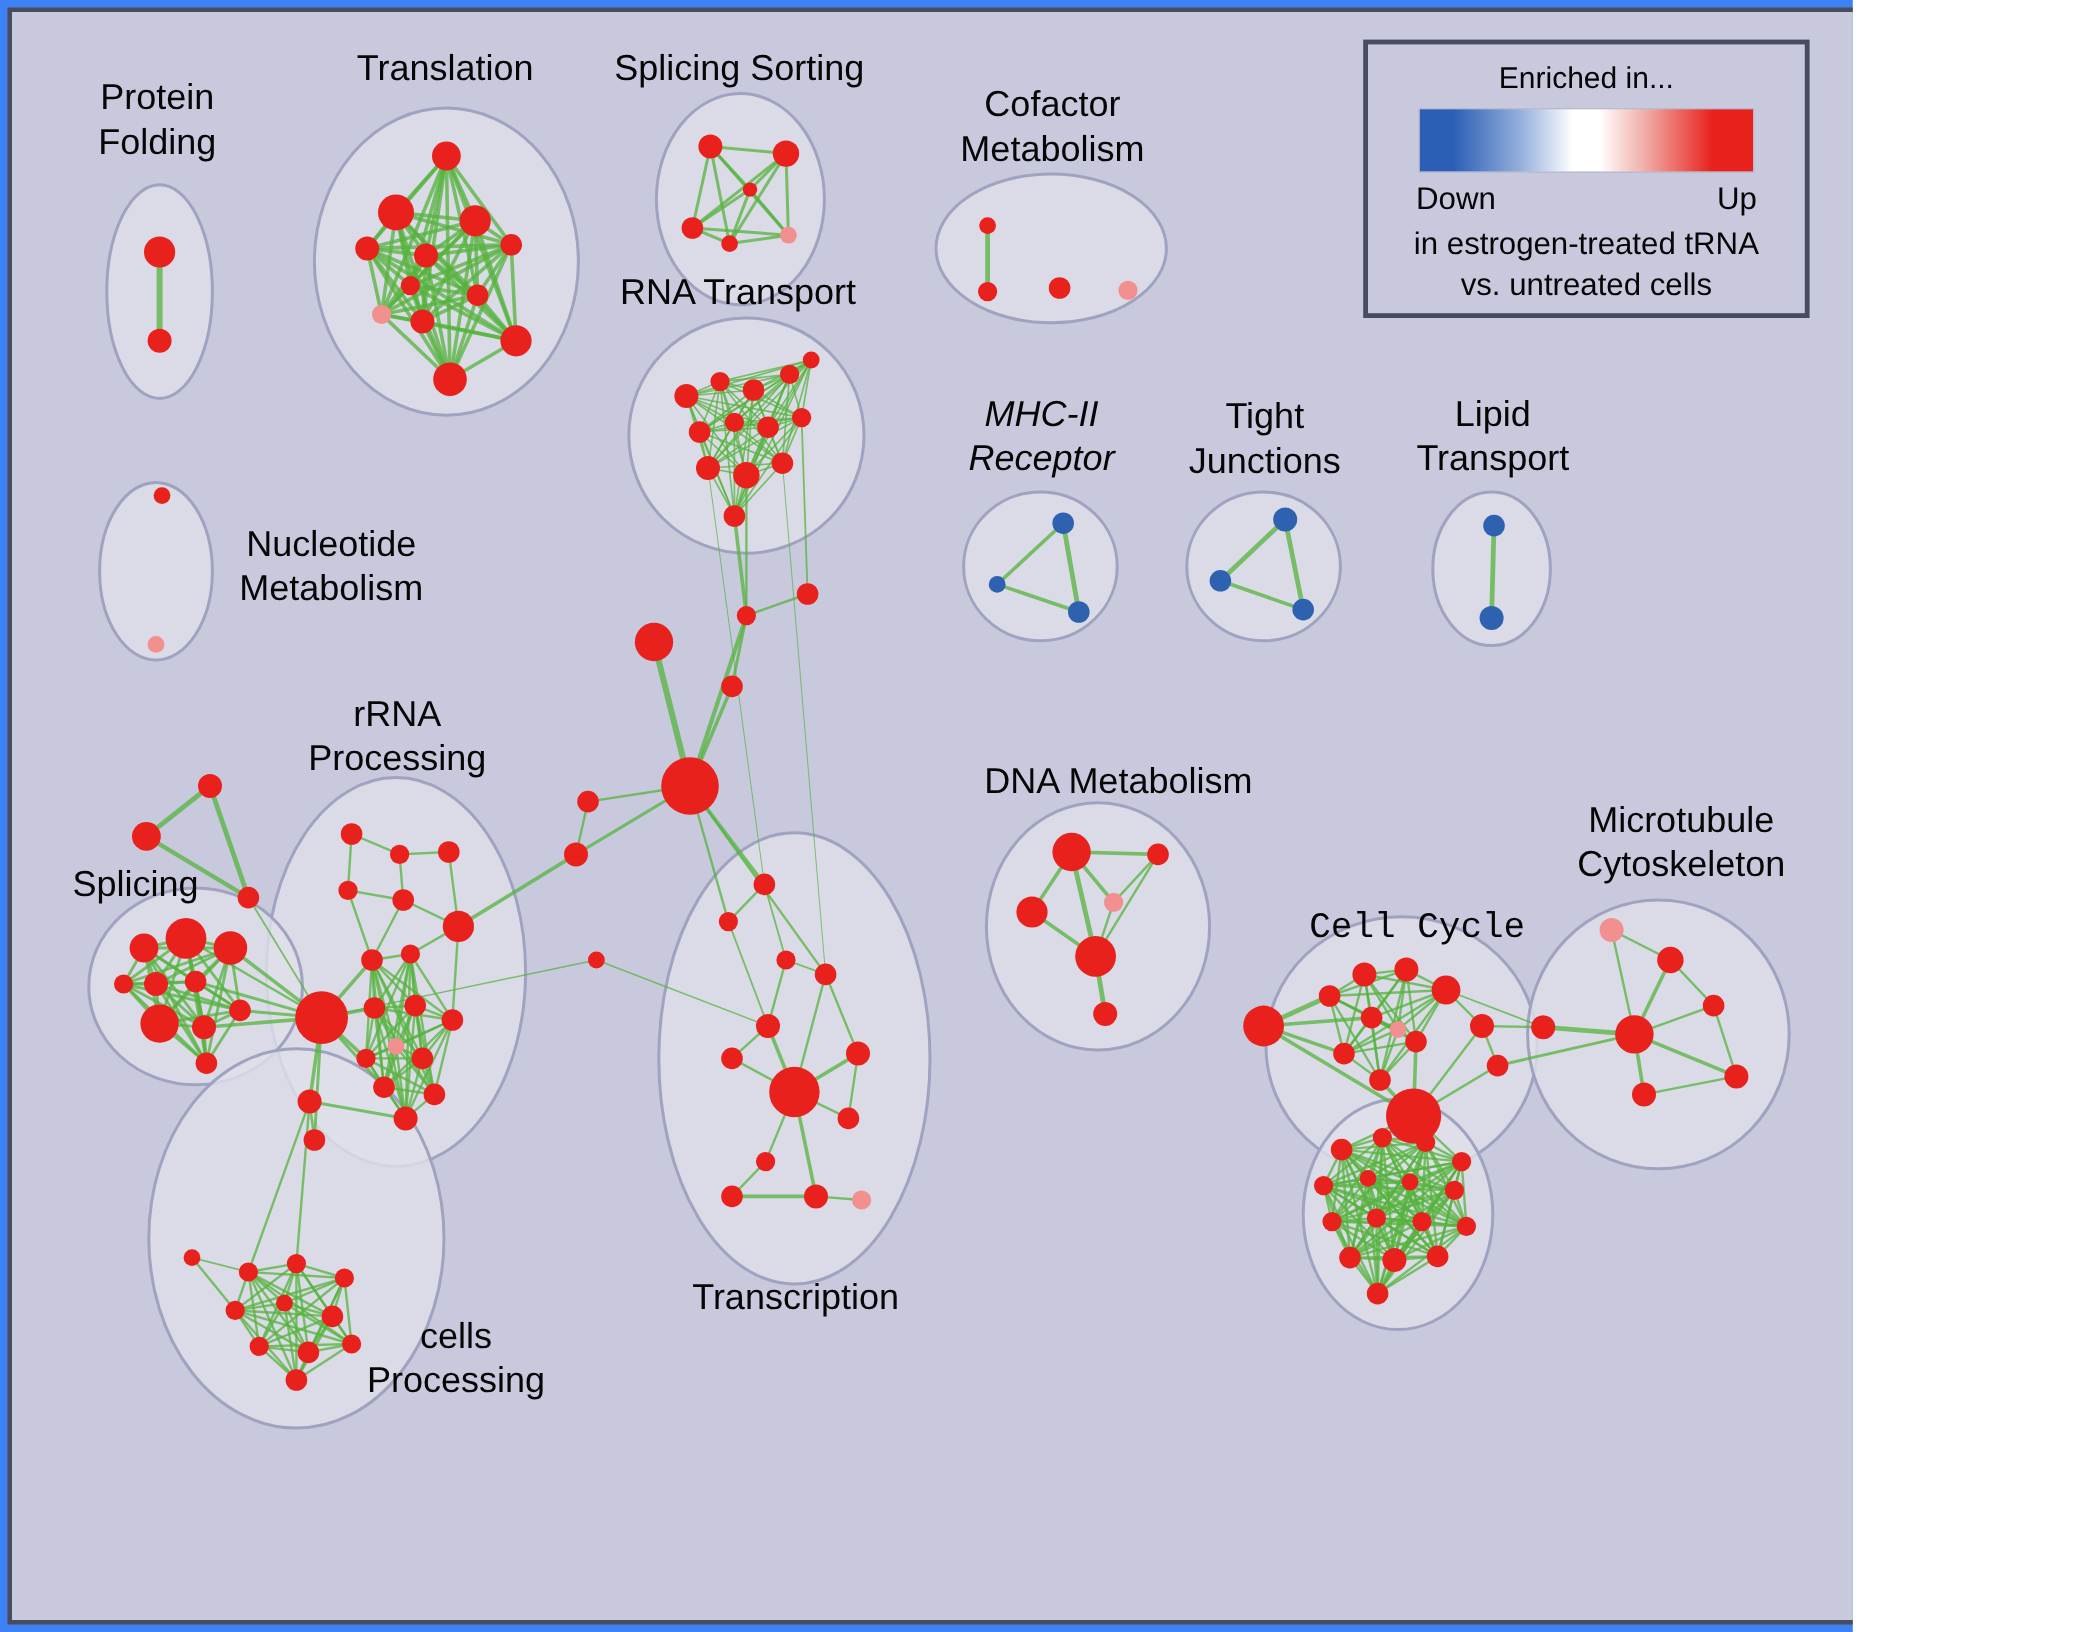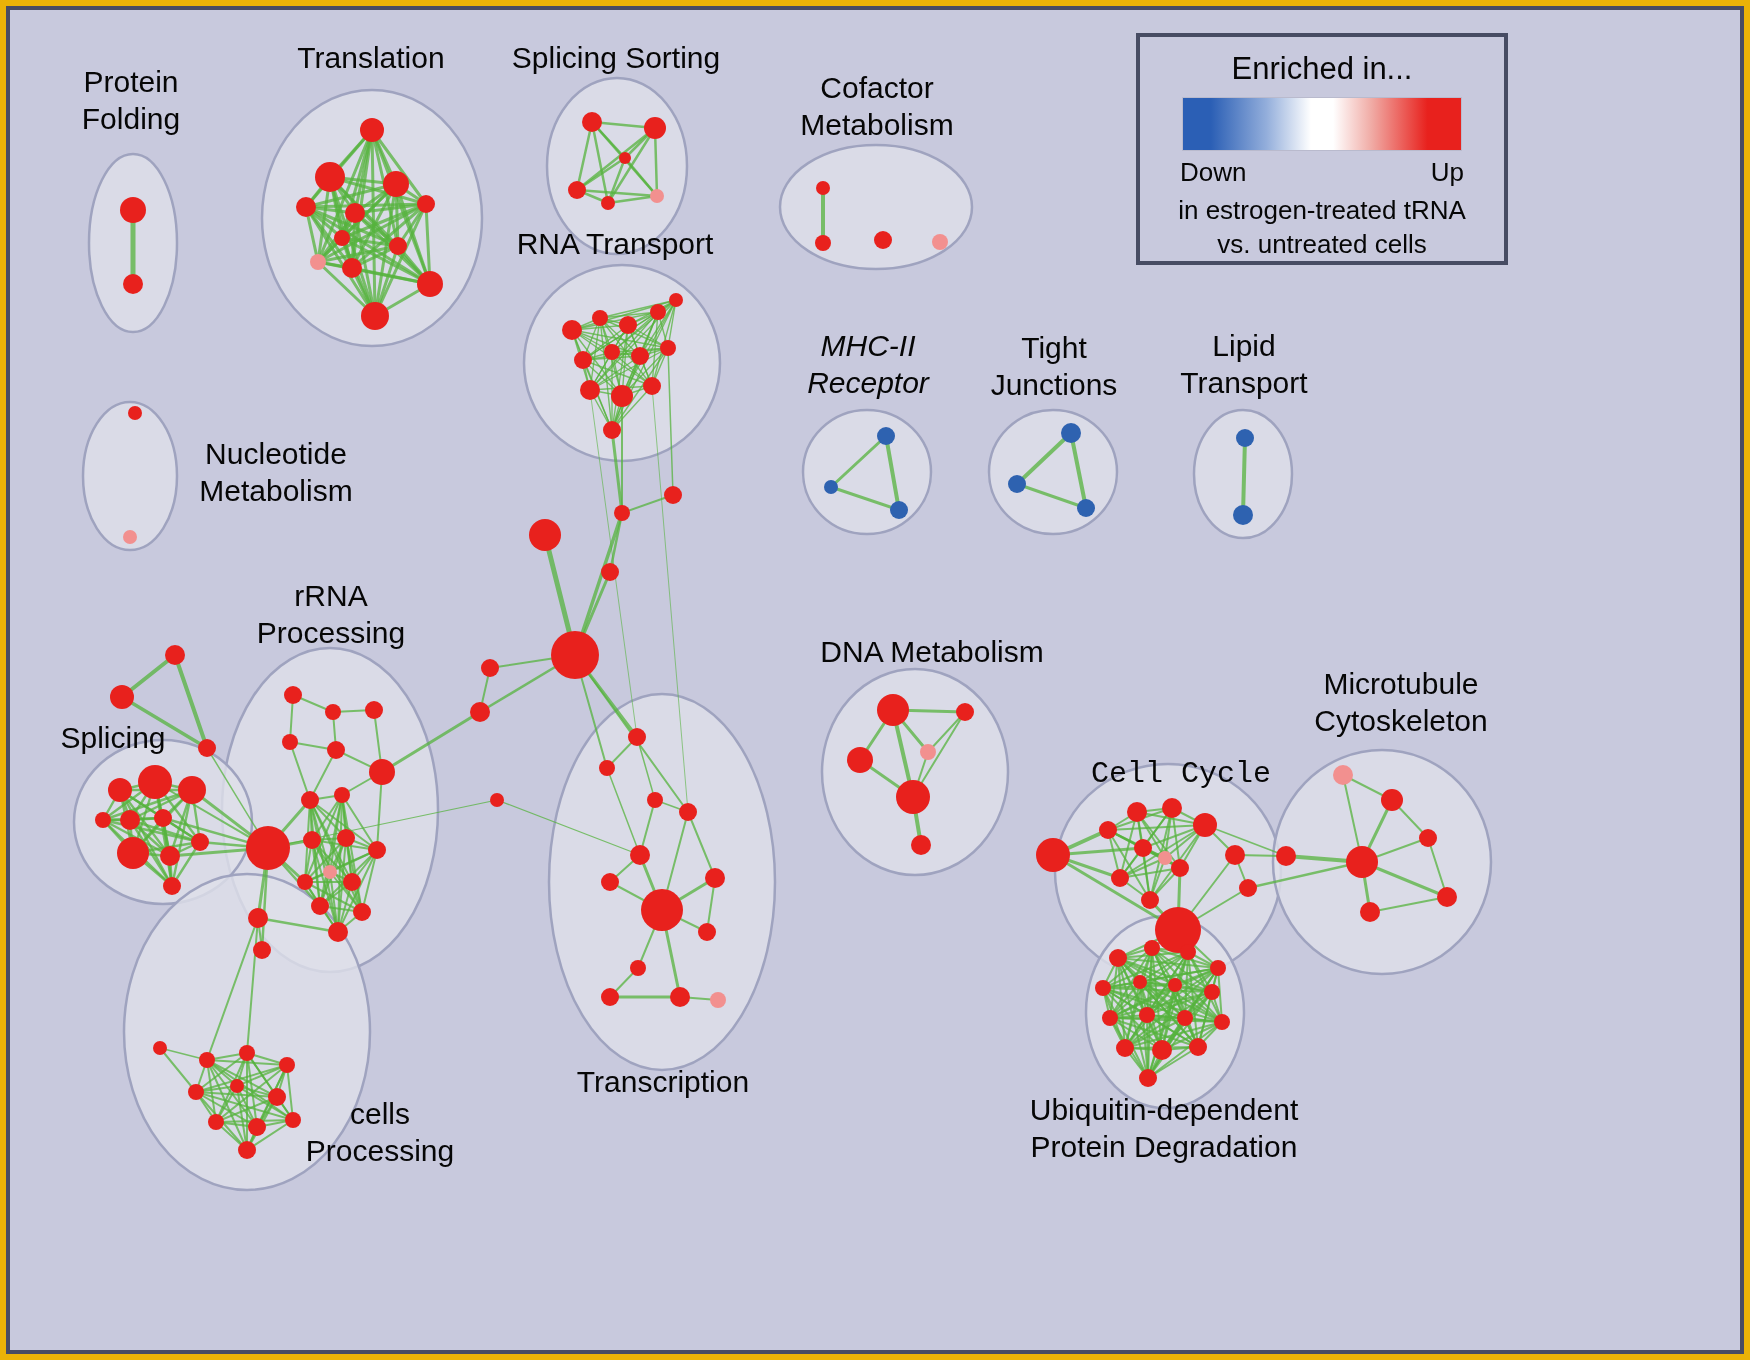--- a/index.html
+++ b/index.html
@@ -4,8 +4,8 @@
 <style>
   html,body { margin:0; padding:0; background:#ffffff; }
   #canvas {
-    position:relative; width:1750px; height:1360px; overflow:hidden;
-    font-family:"Liberation Sans", sans-serif; background:#eab308;
+    position:relative; width:1544px; height:1360px; overflow:hidden;
+    font-family:"Liberation Sans", sans-serif; background:#3b82f6;
   }
   #bg {
     position:absolute; left:6px; top:6px; width:1738px; height:1348px;

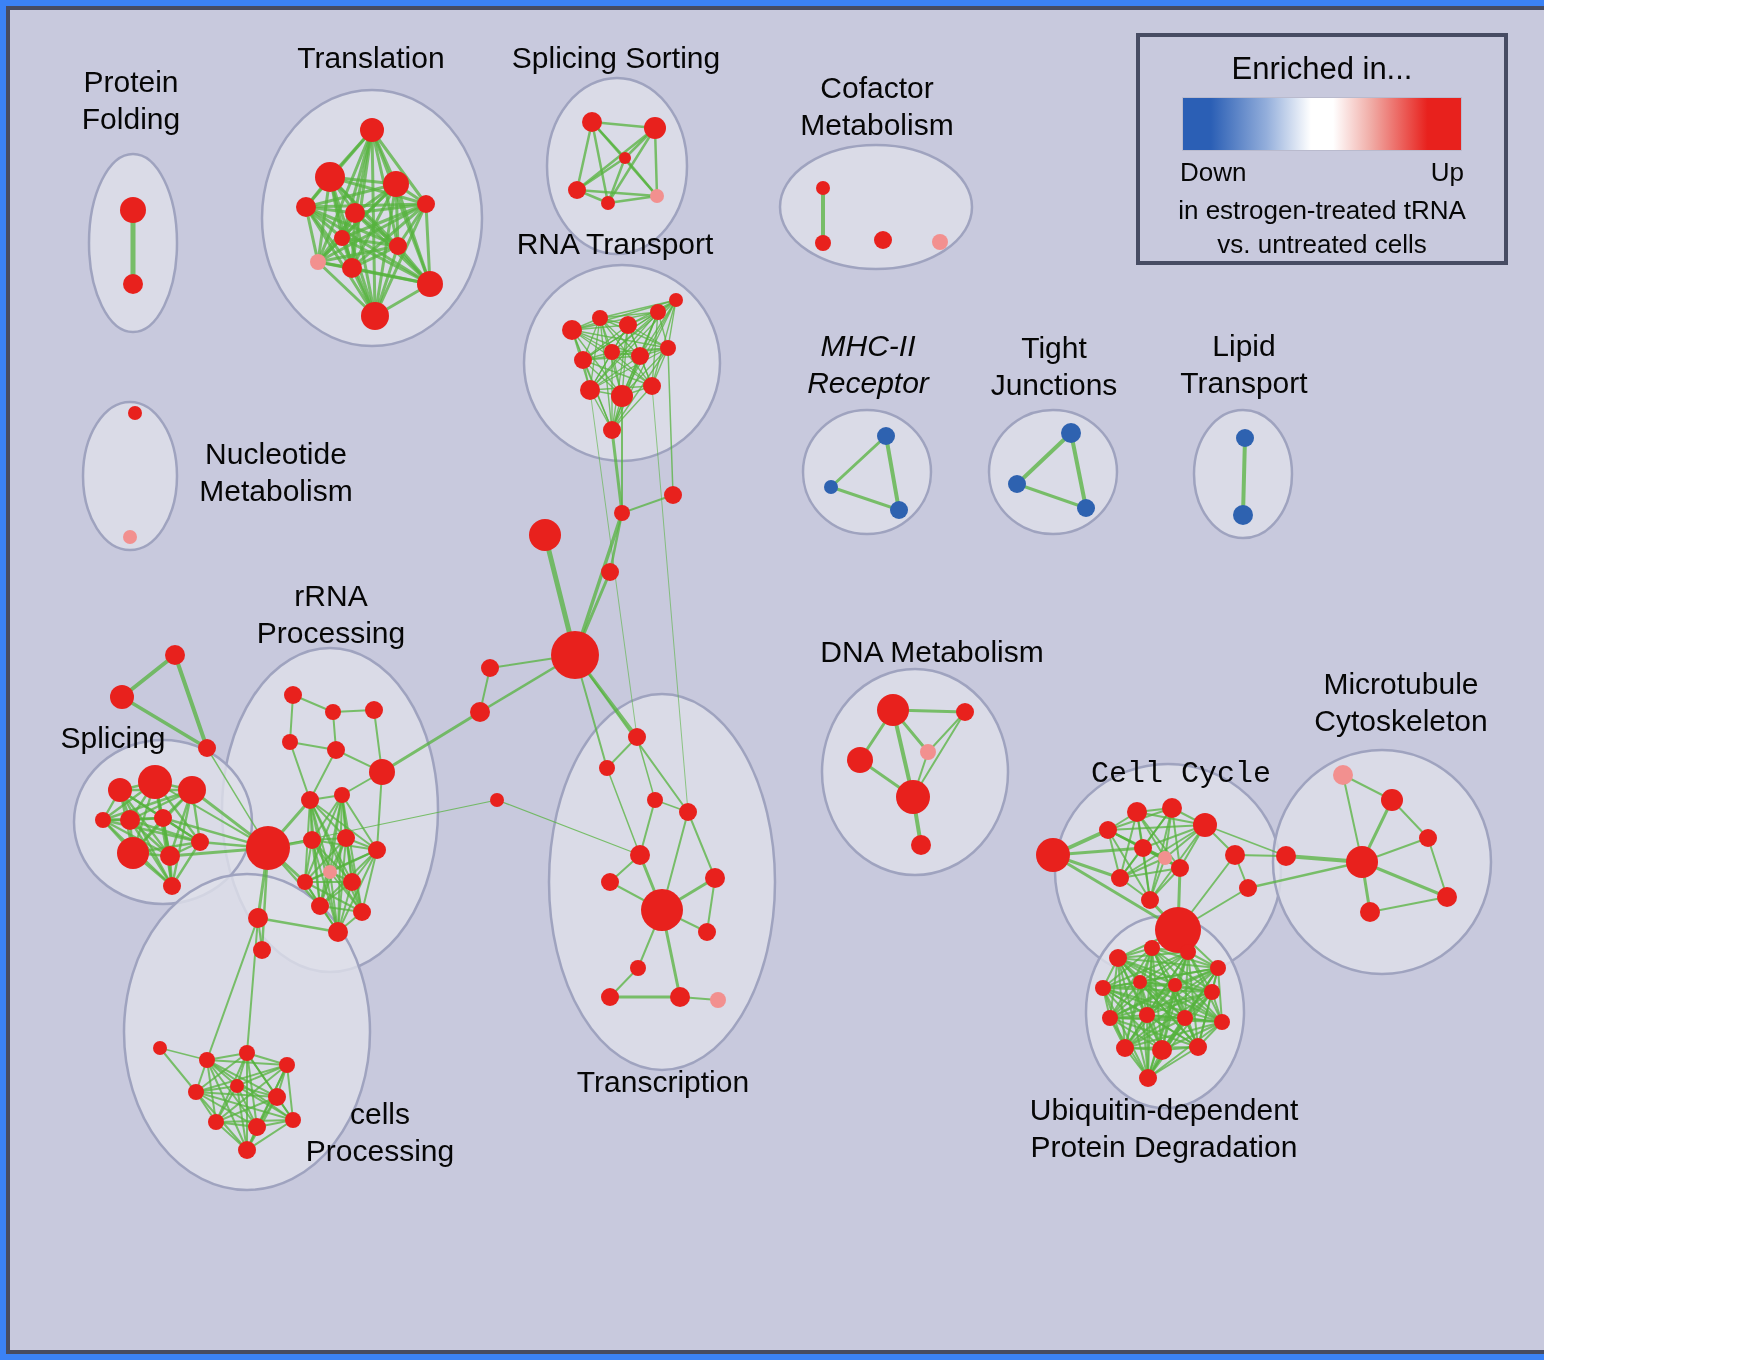--- a/index.html
+++ b/index.html
@@ -23,7 +23,7 @@
     box-sizing:border-box; border:4px solid #474c63; text-align:center;
     color:#060606;
   }
-  .legend-title { font-size:31px; margin-top:14px; }
+  .legend-title { font-size:25px; margin-top:14px; }
   .legend-gradient {
     height:52px; margin:10px 42px 0 42px;
     border:1px solid #b9bacd;

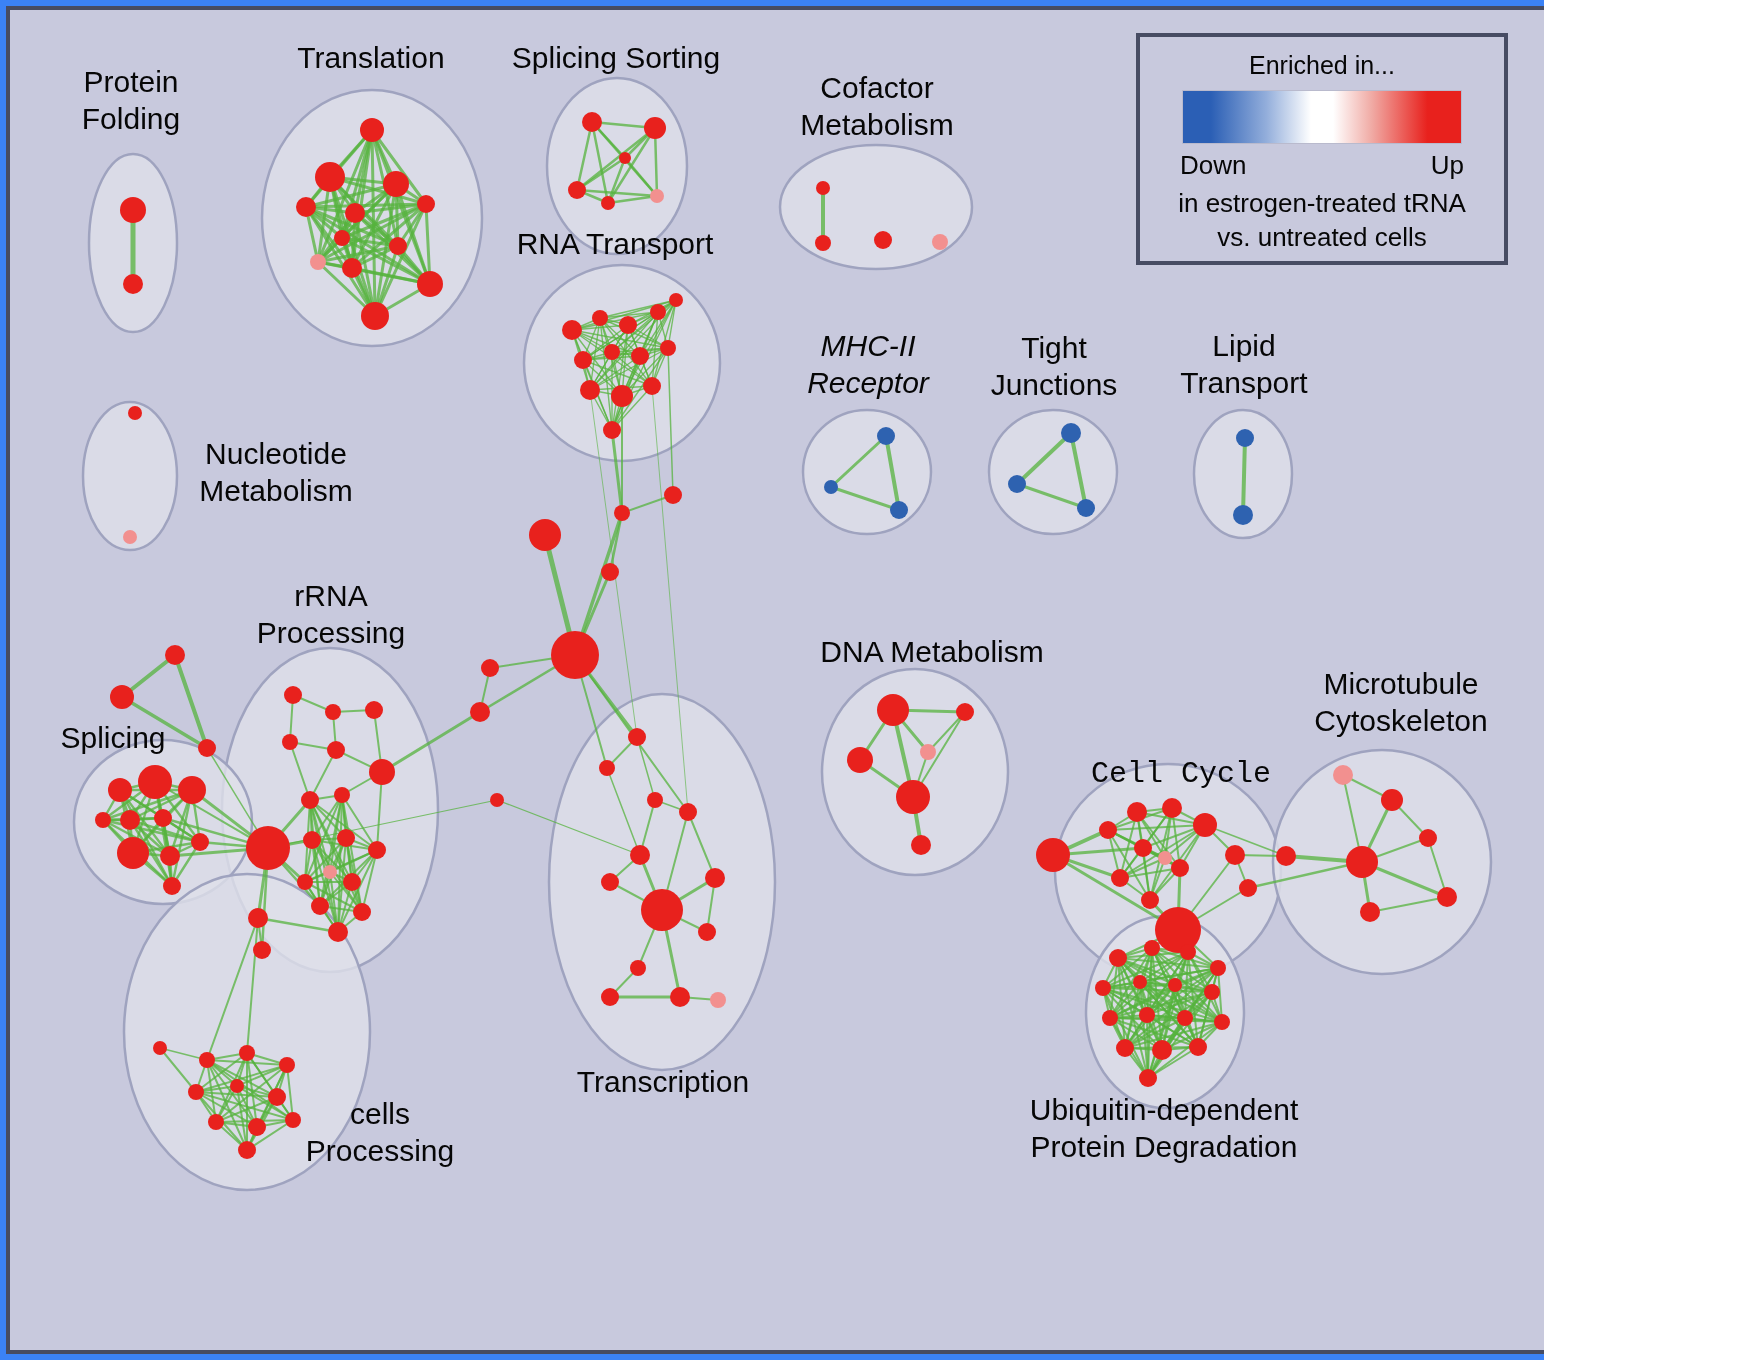--- a/index.html
+++ b/index.html
@@ -823,8 +823,6 @@
       <div class="cluster-label" style="left: 380px; top: 1096px; color: rgb(6, 6, 6);">cells
 Processing</div>
       <div class="cluster-label" style="left: 663px; top: 1064px; color: rgb(6, 6, 6);">Transcription</div>
-      <div class="cluster-label" style="left: 1164px; top: 1092px; color: rgb(6, 6, 6);">Ubiquitin-dependent
-Protein Degradation</div>
     </div>
 
   <div class="legend">

